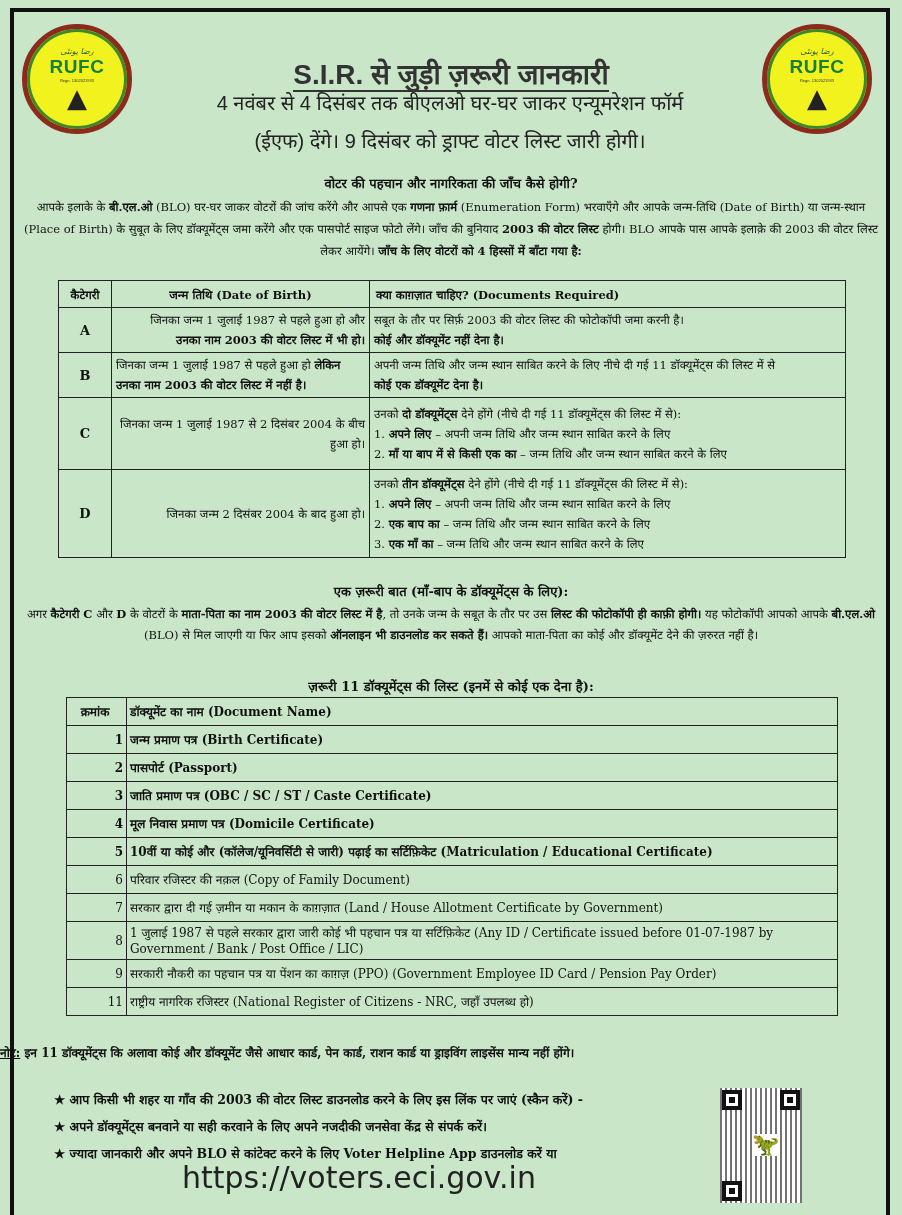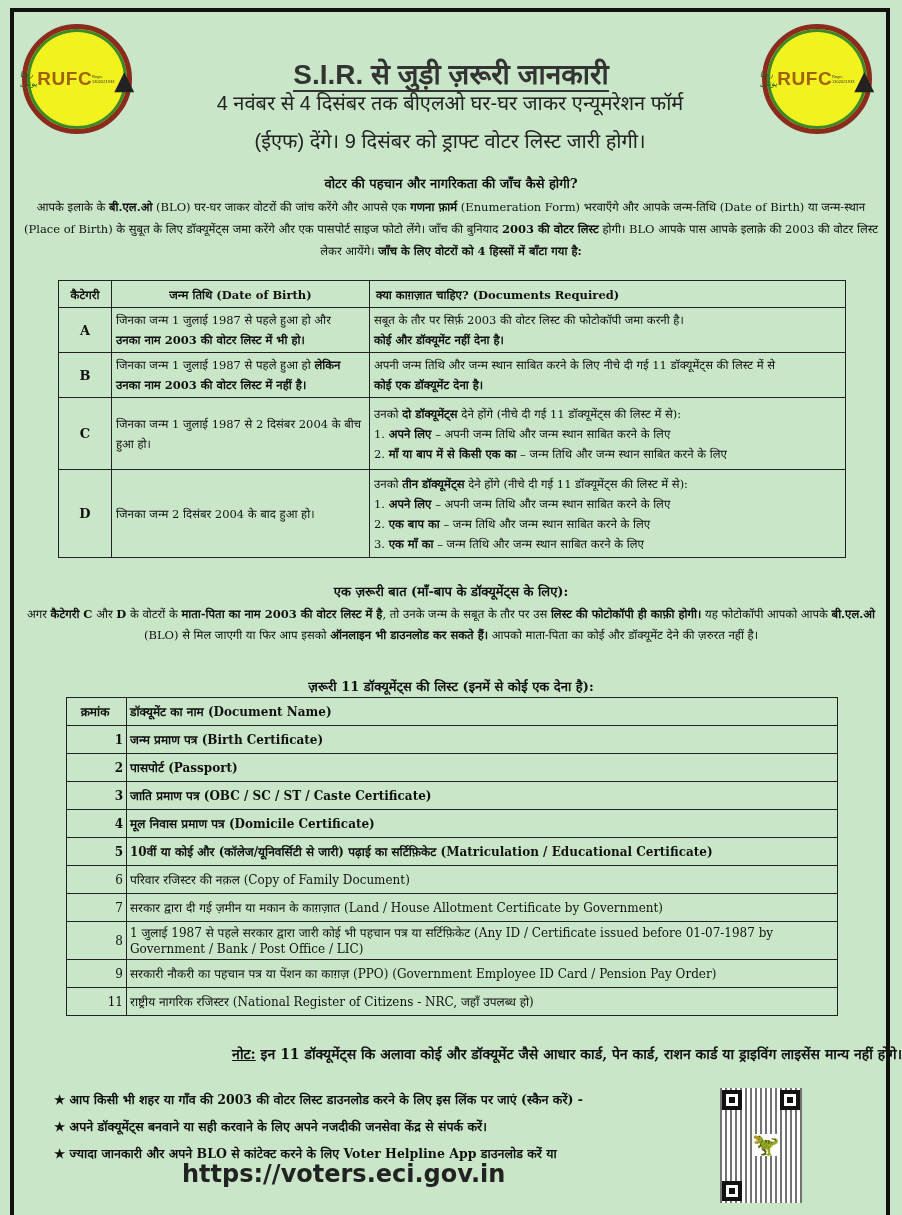--- a/index.html
+++ b/index.html
@@ -6,7 +6,7 @@
   html, body { width: 902px; height: 1215px; overflow: hidden; background: #c9e6c9; }
   body { font-family: "DejaVu Serif", "Liberation Serif", serif; color: #111; position: relative; }
   .frame { position: absolute; left: 10px; top: 8px; width: 880px; height: 1240px; border: 4px solid #111; border-bottom: none; }
-  .logo { position: absolute; width: 110px; height: 110px; border-radius: 50%; background: #f2f21e; border: 5px solid #8a2b1e; box-shadow: 0 0 0 3px #3a8a2a inset; display: flex; flex-direction: row; align-items: center; justify-content: center; }
+  .logo { position: absolute; width: 110px; height: 110px; border-radius: 50%; background: #f2f21e; border: 5px solid #8a2b1e; box-shadow: 0 0 0 3px #3a8a2a inset; display: flex; flex-direction: column; align-items: center; justify-content: center; }
   .logo.left { left: 22px; top: 24px; }
   .logo.right { left: 762px; top: 24px; }
   .logo .script { font-size: 8px; color: #2b5c20; font-style: italic; }

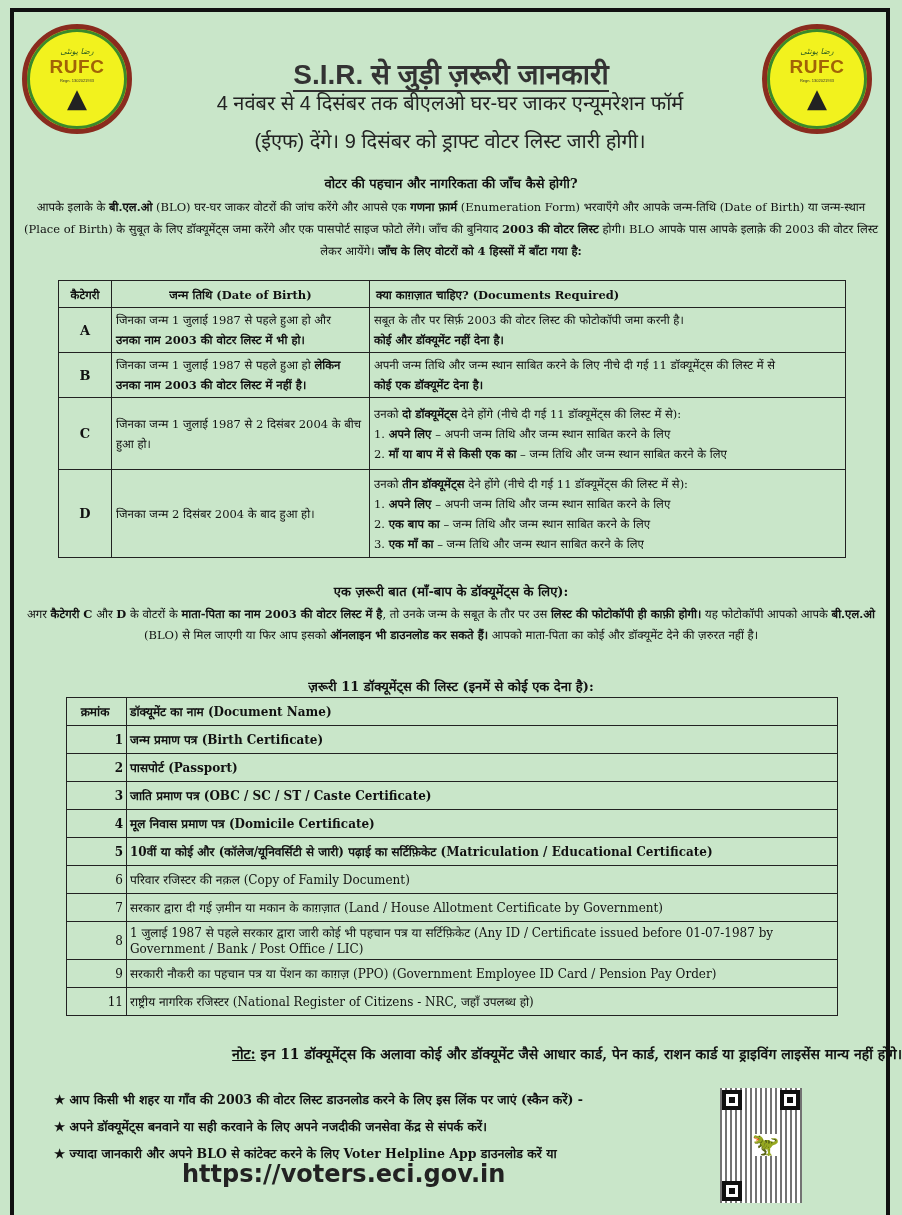--- a/index.html
+++ b/index.html
@@ -10,7 +10,7 @@
   .logo.left { left: 22px; top: 24px; }
   .logo.right { left: 762px; top: 24px; }
   .logo .script { font-size: 8px; color: #2b5c20; font-style: italic; }
-  .logo .name { font-family: "Liberation Sans", sans-serif; font-weight: bold; font-size: 19px; color: #a16207; letter-spacing: 0.5px; }
+  .logo .name { font-family: "Liberation Sans", sans-serif; font-weight: bold; font-size: 19px; color: #15803d; letter-spacing: 0.5px; }
   .logo .reg { font-family: "Liberation Sans", sans-serif; font-size: 4px; color: #333; }
   .logo .hands { font-size: 26px; color: #222; line-height: 26px; margin-top: 2px; }
   .title { position: absolute; left: 0; width: 902px; text-align: center; top: 33px; font-family: "Liberation Sans", sans-serif; font-size: 28px; font-weight: bold; color: #333; margin-top: 21px; }

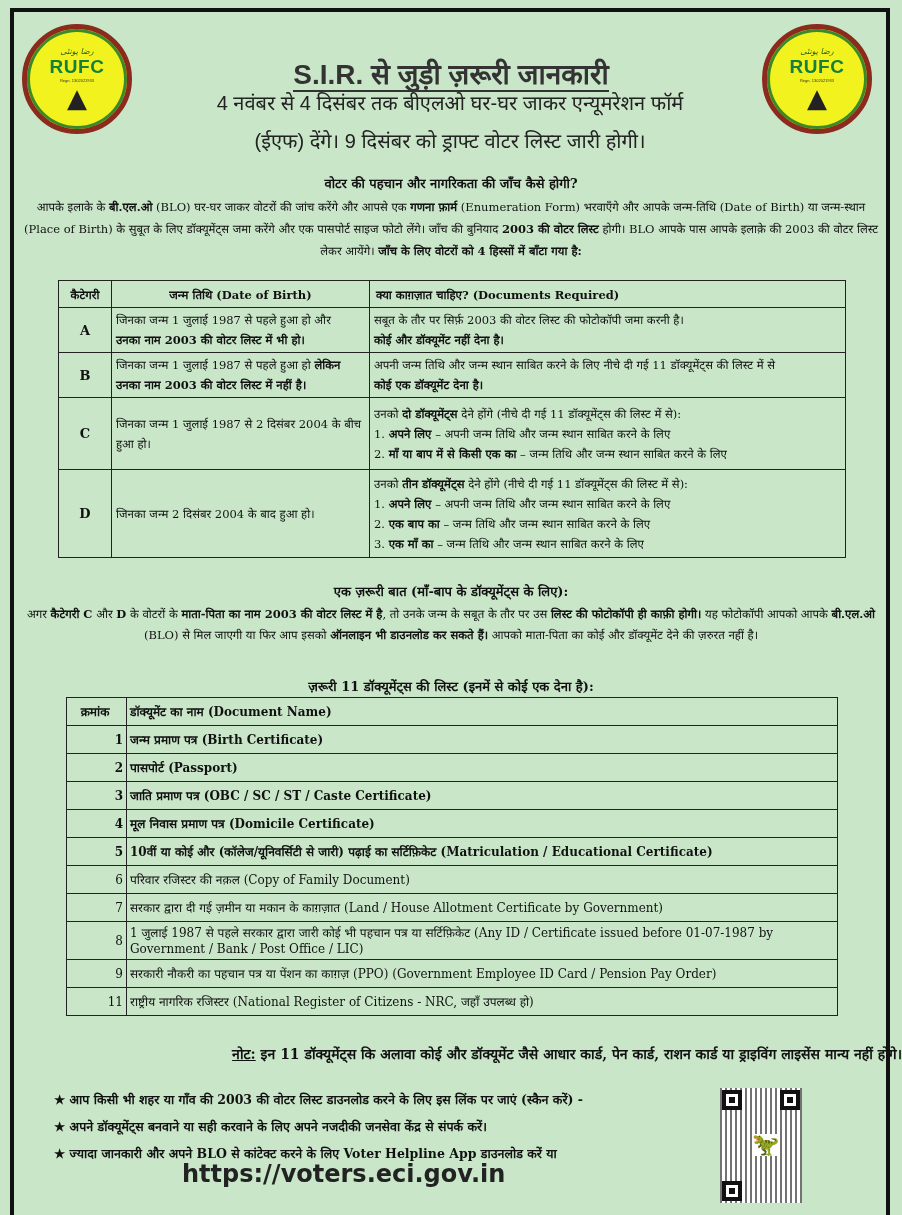--- a/index.html
+++ b/index.html
@@ -26,7 +26,7 @@
   .cat-table th.c1 { width: 53px; }
   .cat-table th.c2 { width: 258px; }
   .cat-table td.cat { text-align: center; font-weight: bold; font-size: 13px; }
-  .cat-table td.dob { text-align: left; line-height: 20px; padding: 2px 4px; }
+  .cat-table td.dob { text-align: right; line-height: 20px; padding: 2px 4px; }
   .cat-table td.req { text-align: left; line-height: 20px; padding: 1px 4px; }
   .cat-table th.c3 { text-align: left; padding-left: 6px; }
   .doc-table { left: 66px; top: 697px; width: 772px; }

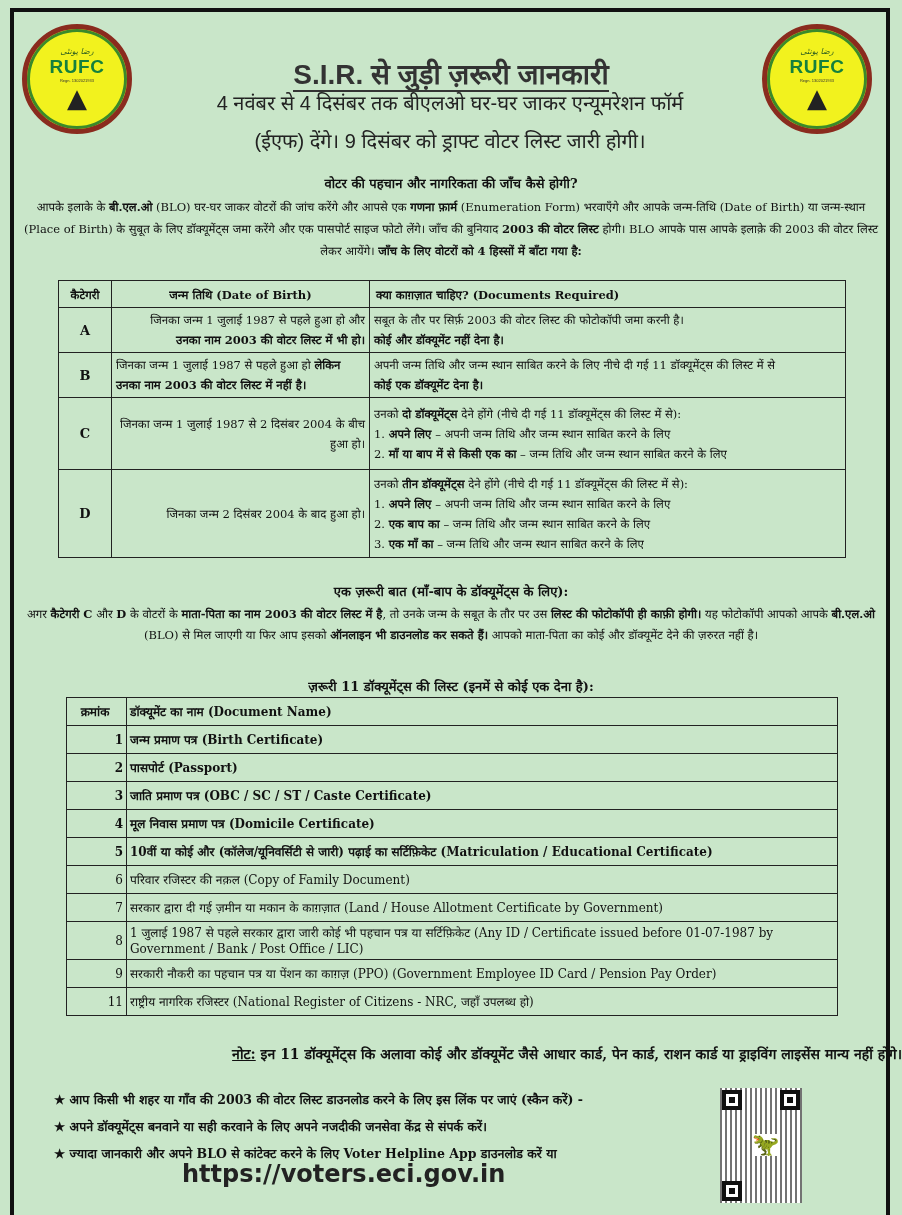--- a/index.html
+++ b/index.html
@@ -35,7 +35,7 @@
   .doc-table td.name { padding-left: 3px; line-height: 16px; }
   .doc-table tr.hdr td { font-weight: bold; }
   .doc-table tr.bold td { font-weight: bold; }
-  .note { position: absolute; left: 0; width: 902px; text-align: right; top: 1044px; font-weight: bold; font-size: 14px; }
+  .note { position: absolute; left: 0; width: 902px; text-align: left; top: 1044px; font-weight: bold; font-size: 12px; }
   .note u { text-decoration: underline; }
   .bullets { position: absolute; left: 30px; top: 1086px; width: 680px; font-weight: bold; font-size: 12.5px; line-height: 27px; margin-left: 24px; }
   .url { position: absolute; left: 182px; top: 1160px; font-family: "DejaVu Sans", sans-serif; font-size: 24px; color: #222; font-weight: bold; }

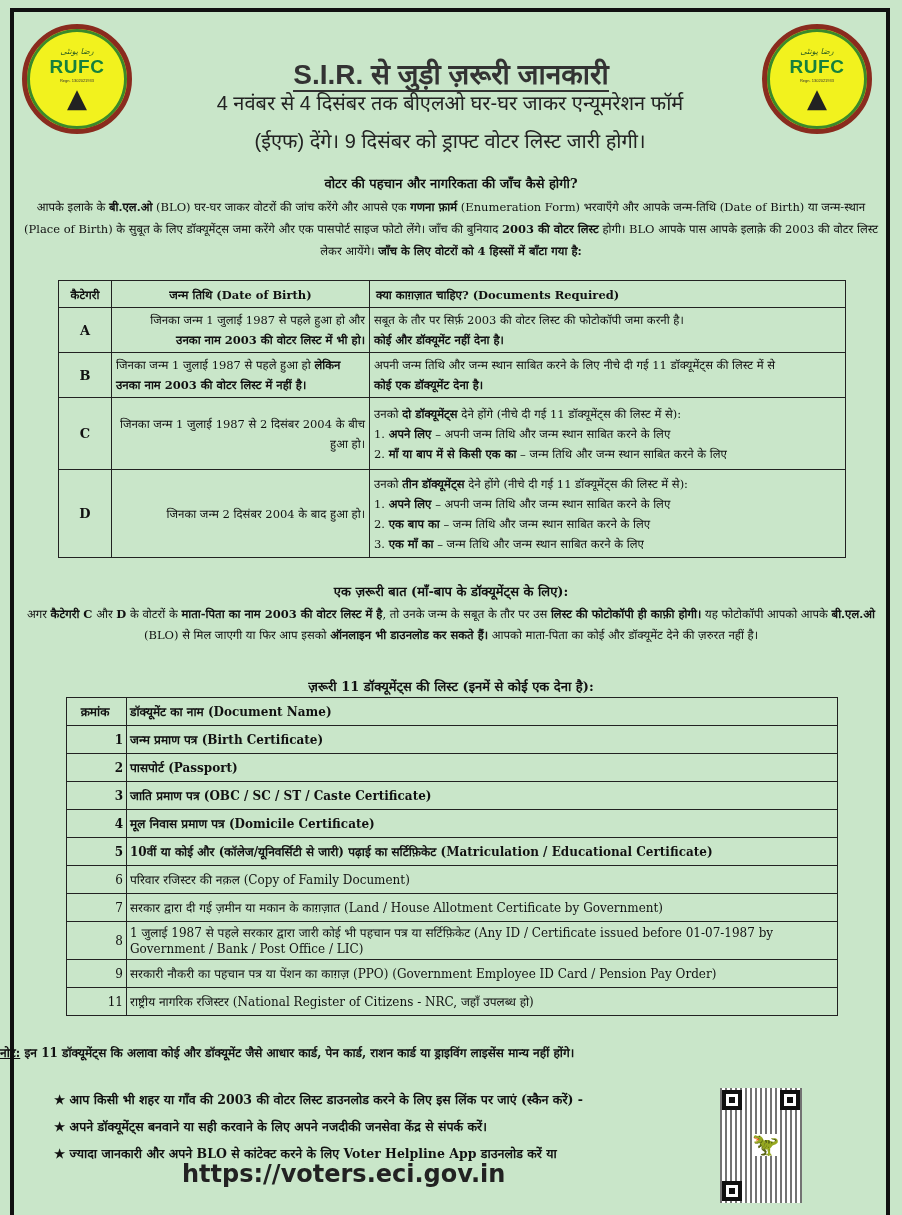--- a/index.html
+++ b/index.html
@@ -38,7 +38,7 @@
   .note { position: absolute; left: 0; width: 902px; text-align: left; top: 1044px; font-weight: bold; font-size: 12px; }
   .note u { text-decoration: underline; }
   .bullets { position: absolute; left: 30px; top: 1086px; width: 680px; font-weight: bold; font-size: 12.5px; line-height: 27px; margin-left: 24px; }
-  .url { position: absolute; left: 182px; top: 1160px; font-family: "DejaVu Sans", sans-serif; font-size: 24px; color: #222; font-weight: bold; }
+  .url { position: absolute; left: 182px; top: 1160px; font-family: "DejaVu Sans", sans-serif; font-size: 30px; color: #222; }
   .qr { position: absolute; left: 720px; top: 1088px; width: 82px; height: 115px; background:
     repeating-linear-gradient(90deg, rgba(0,0,0,0.55) 0 2px, transparent 2px 5px),
     repeating-linear-gradient(0deg, rgba(255,255,255,0.6) 0 2px, transparent 2px 4px), #fff; }

